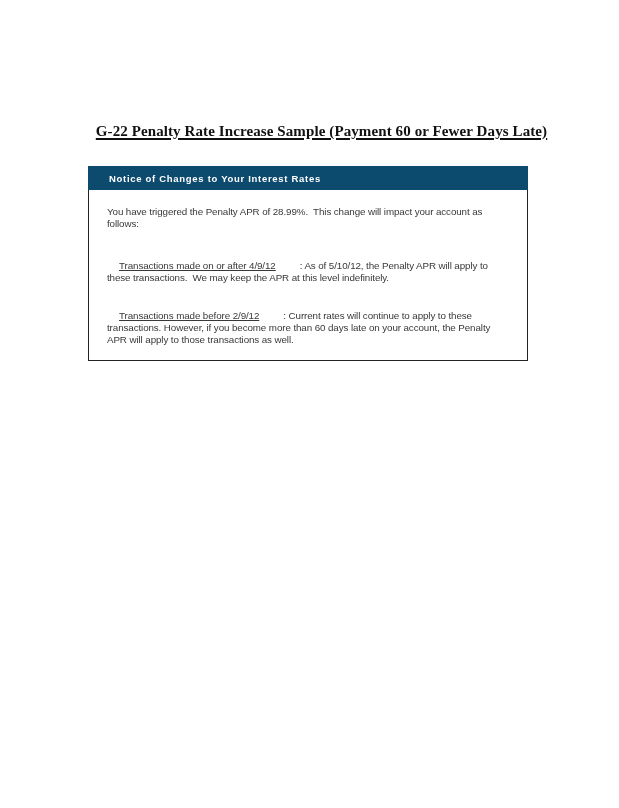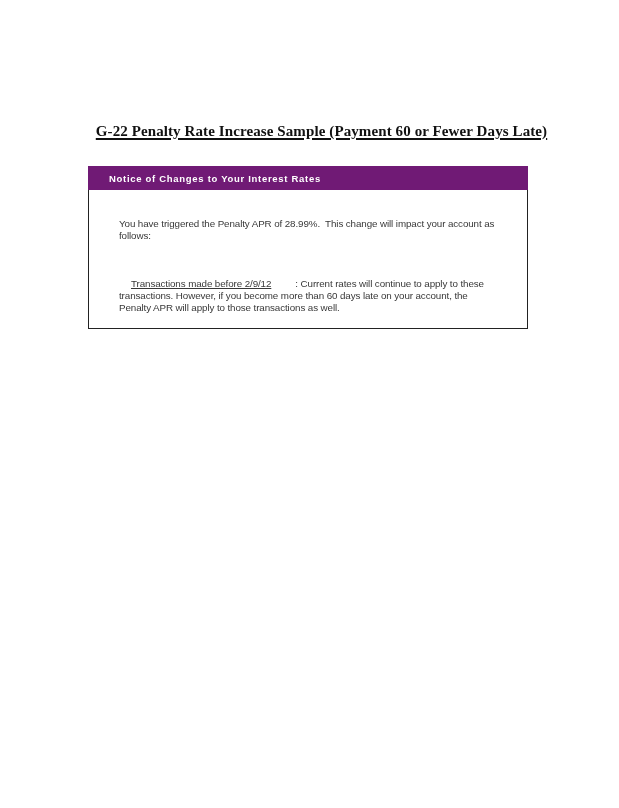--- a/index.html
+++ b/index.html
@@ -40,7 +40,7 @@
     width: 464px;
   }
   .notice-header {
-    background: #701a75;
+    background: #0c4a6e;
     color: #ffffff;
     height: 19px;
     display: flex;

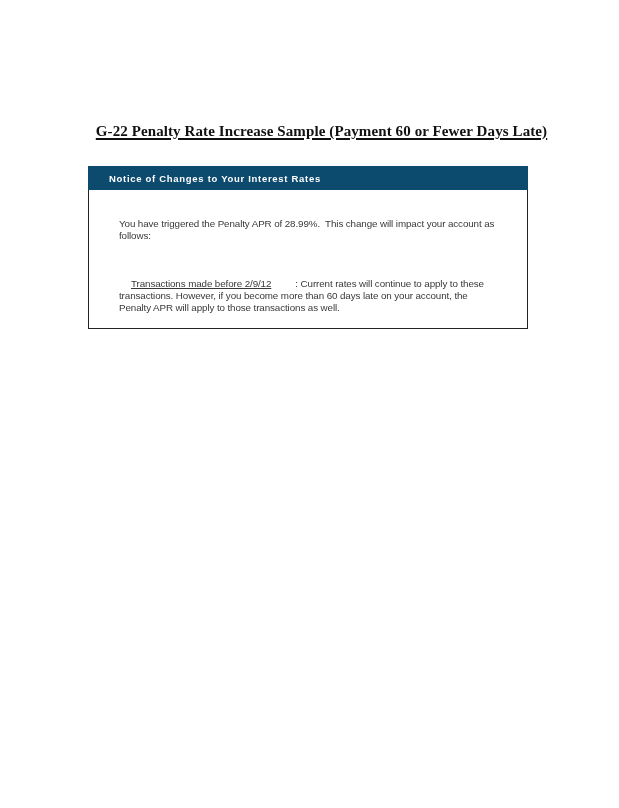--- a/index.html
+++ b/index.html
@@ -62,7 +62,7 @@
   }
   .notice-body p {
     white-space: pre-wrap;
-    margin: 12px;
+    margin: 0;
   }
   .notice-body p.p-intro   { margin-bottom: 6px; }
   .notice-body p.p-after   { margin-bottom: 2px; }

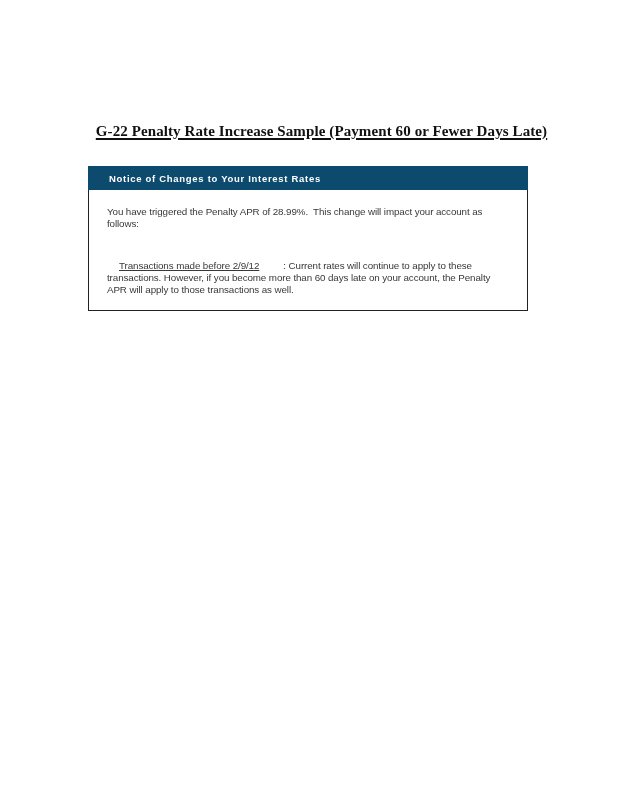--- a/index.html
+++ b/index.html
@@ -89,6 +89,7 @@
 
       <p class="p-intro">You have triggered the Penalty APR of 28.99%.  This change will impact your account as follows:</p>
 
+      <p class="p-after"><span class="lead">Transactions made on or after 4/9/12</span><span>: As of 5/10/12, the Penalty APR will apply to these transactions.  We may keep the APR at this level indefinitely.</span></p>
 
       <p class="p-before"><span class="lead">Transactions made before 2/9/12</span><span>: Current rates will continue to apply to these transactions. However, if you become more than 60 days late on your account, the Penalty APR will apply to those transactions as well.</span></p>
 

